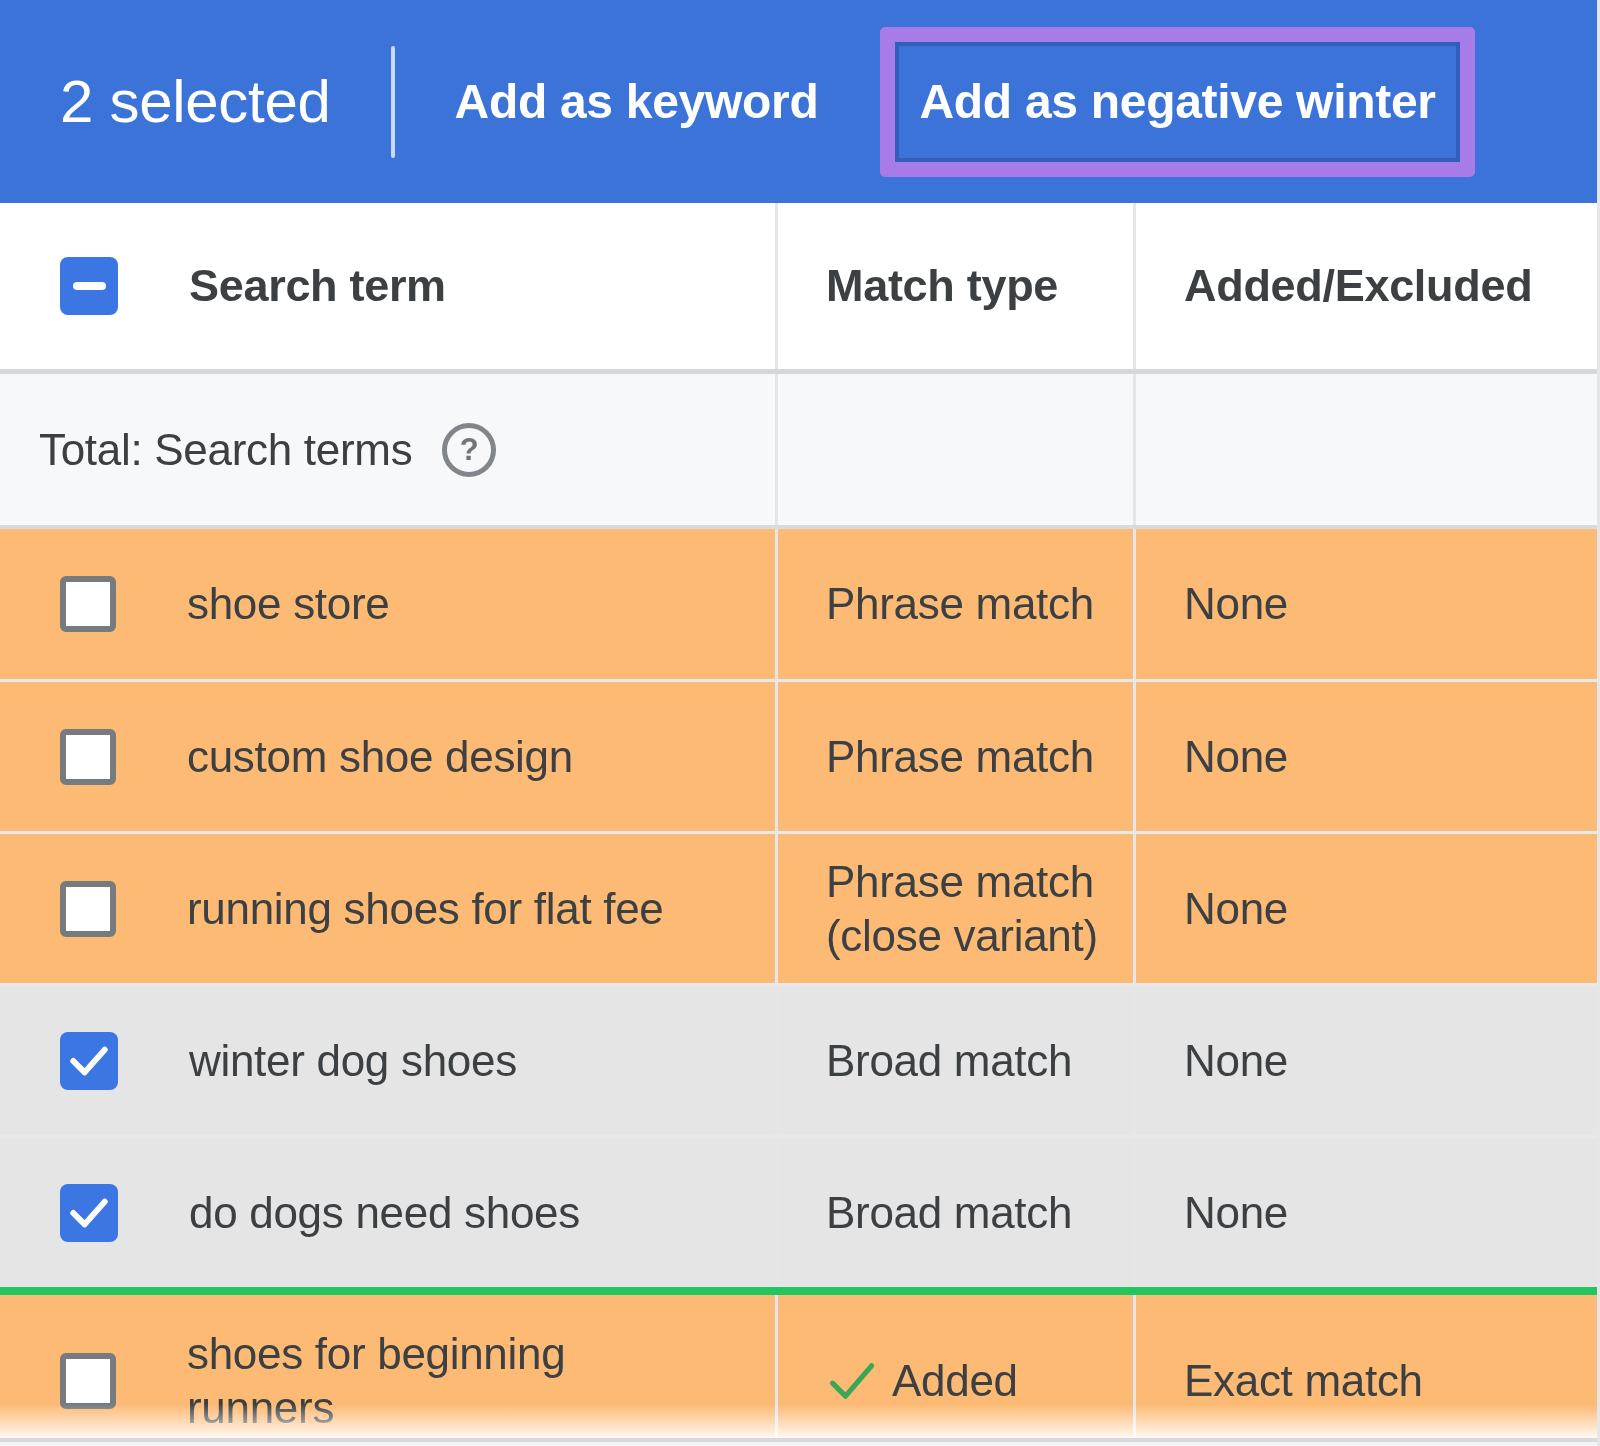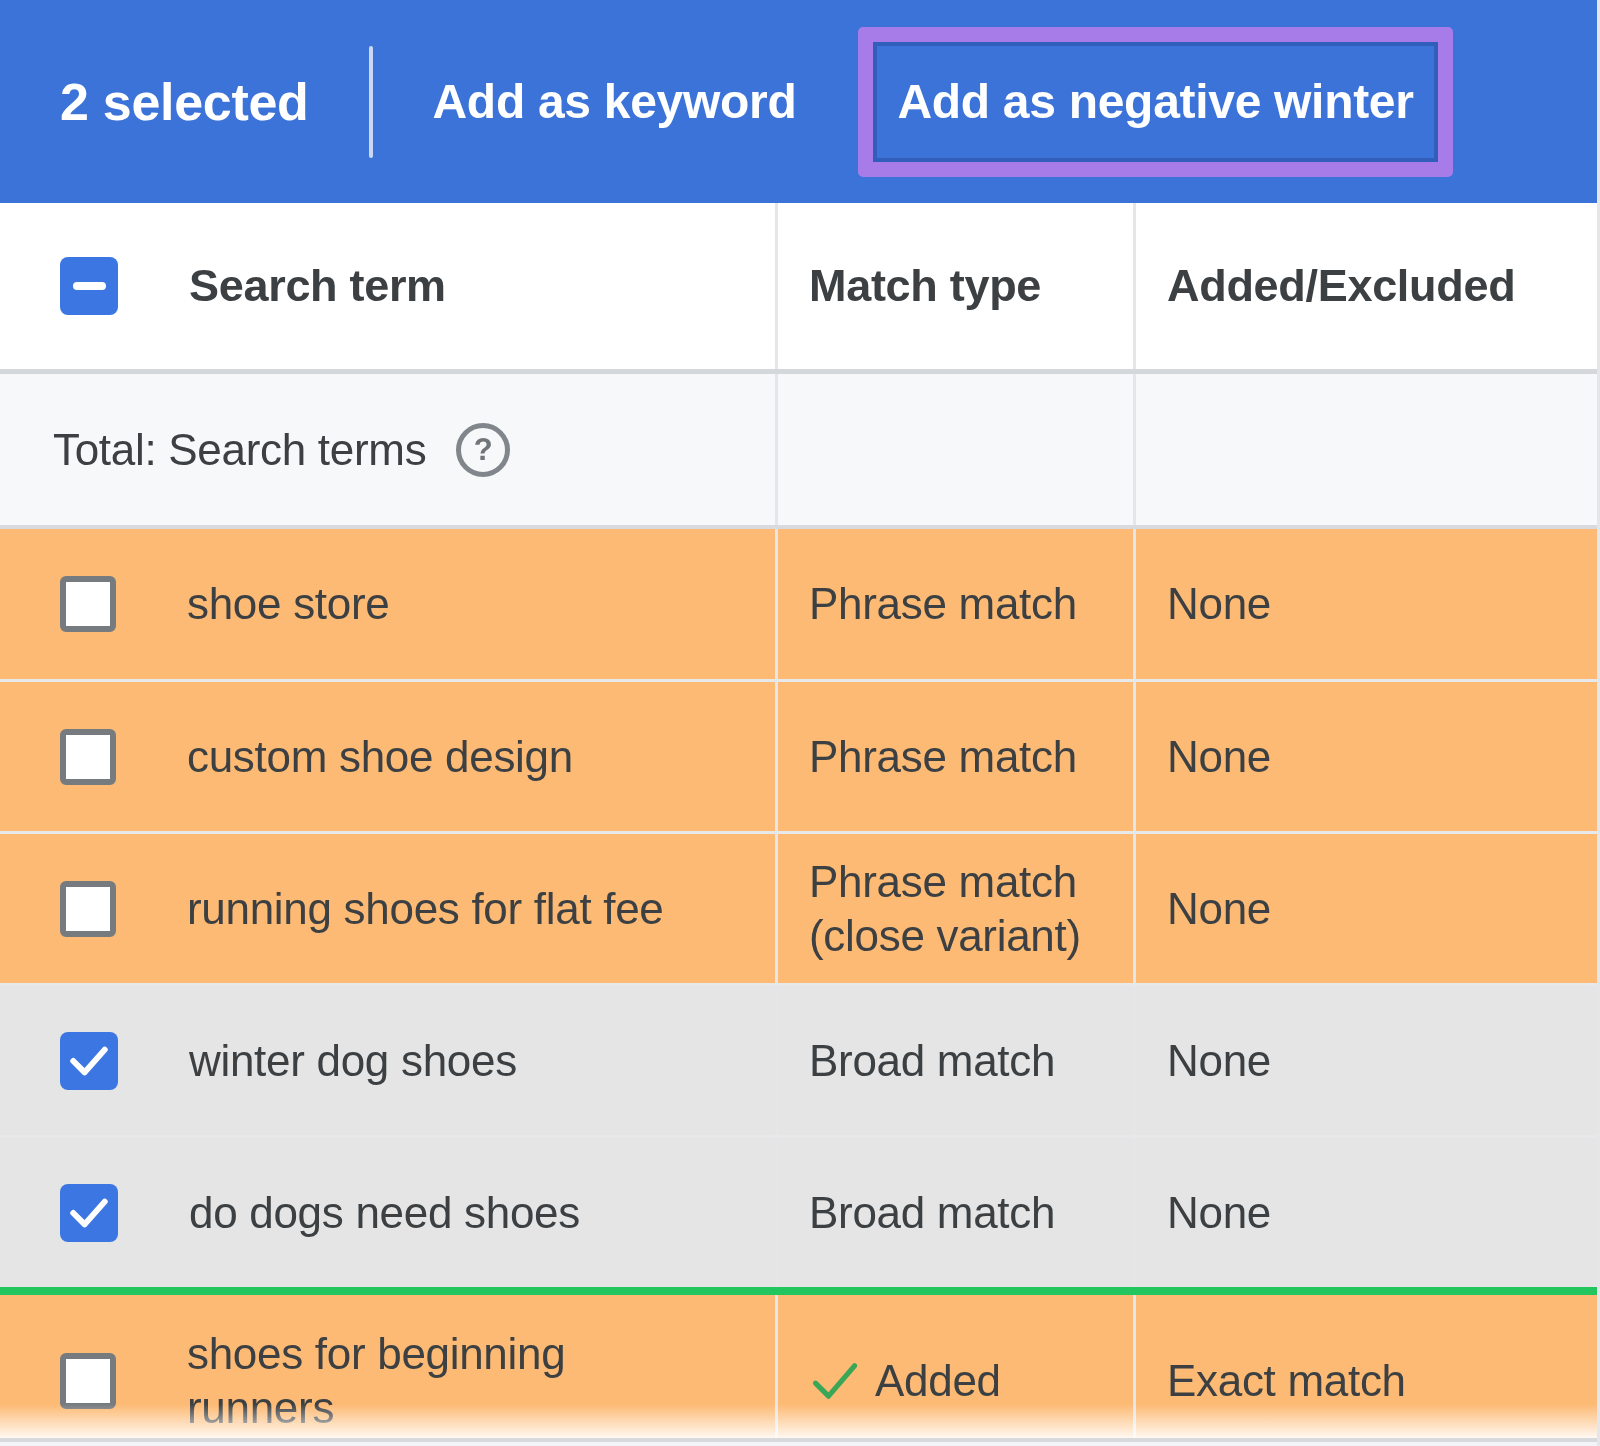--- a/index.html
+++ b/index.html
@@ -16,7 +16,7 @@
     height:203px;background:#3c73d9;display:flex;align-items:center;
     padding-left:60px;box-sizing:border-box;color:#fff;
   }
-  .toolbar .count{font-size:52px;font-weight:700;}
+  .toolbar .count{font-size:60px;font-weight:400;}
   .toolbar .vdivider{width:4px;height:112px;background:rgba(255,255,255,0.72);
     margin:0 60px;border-radius:2px;}
   .toolbar .tool-btn{

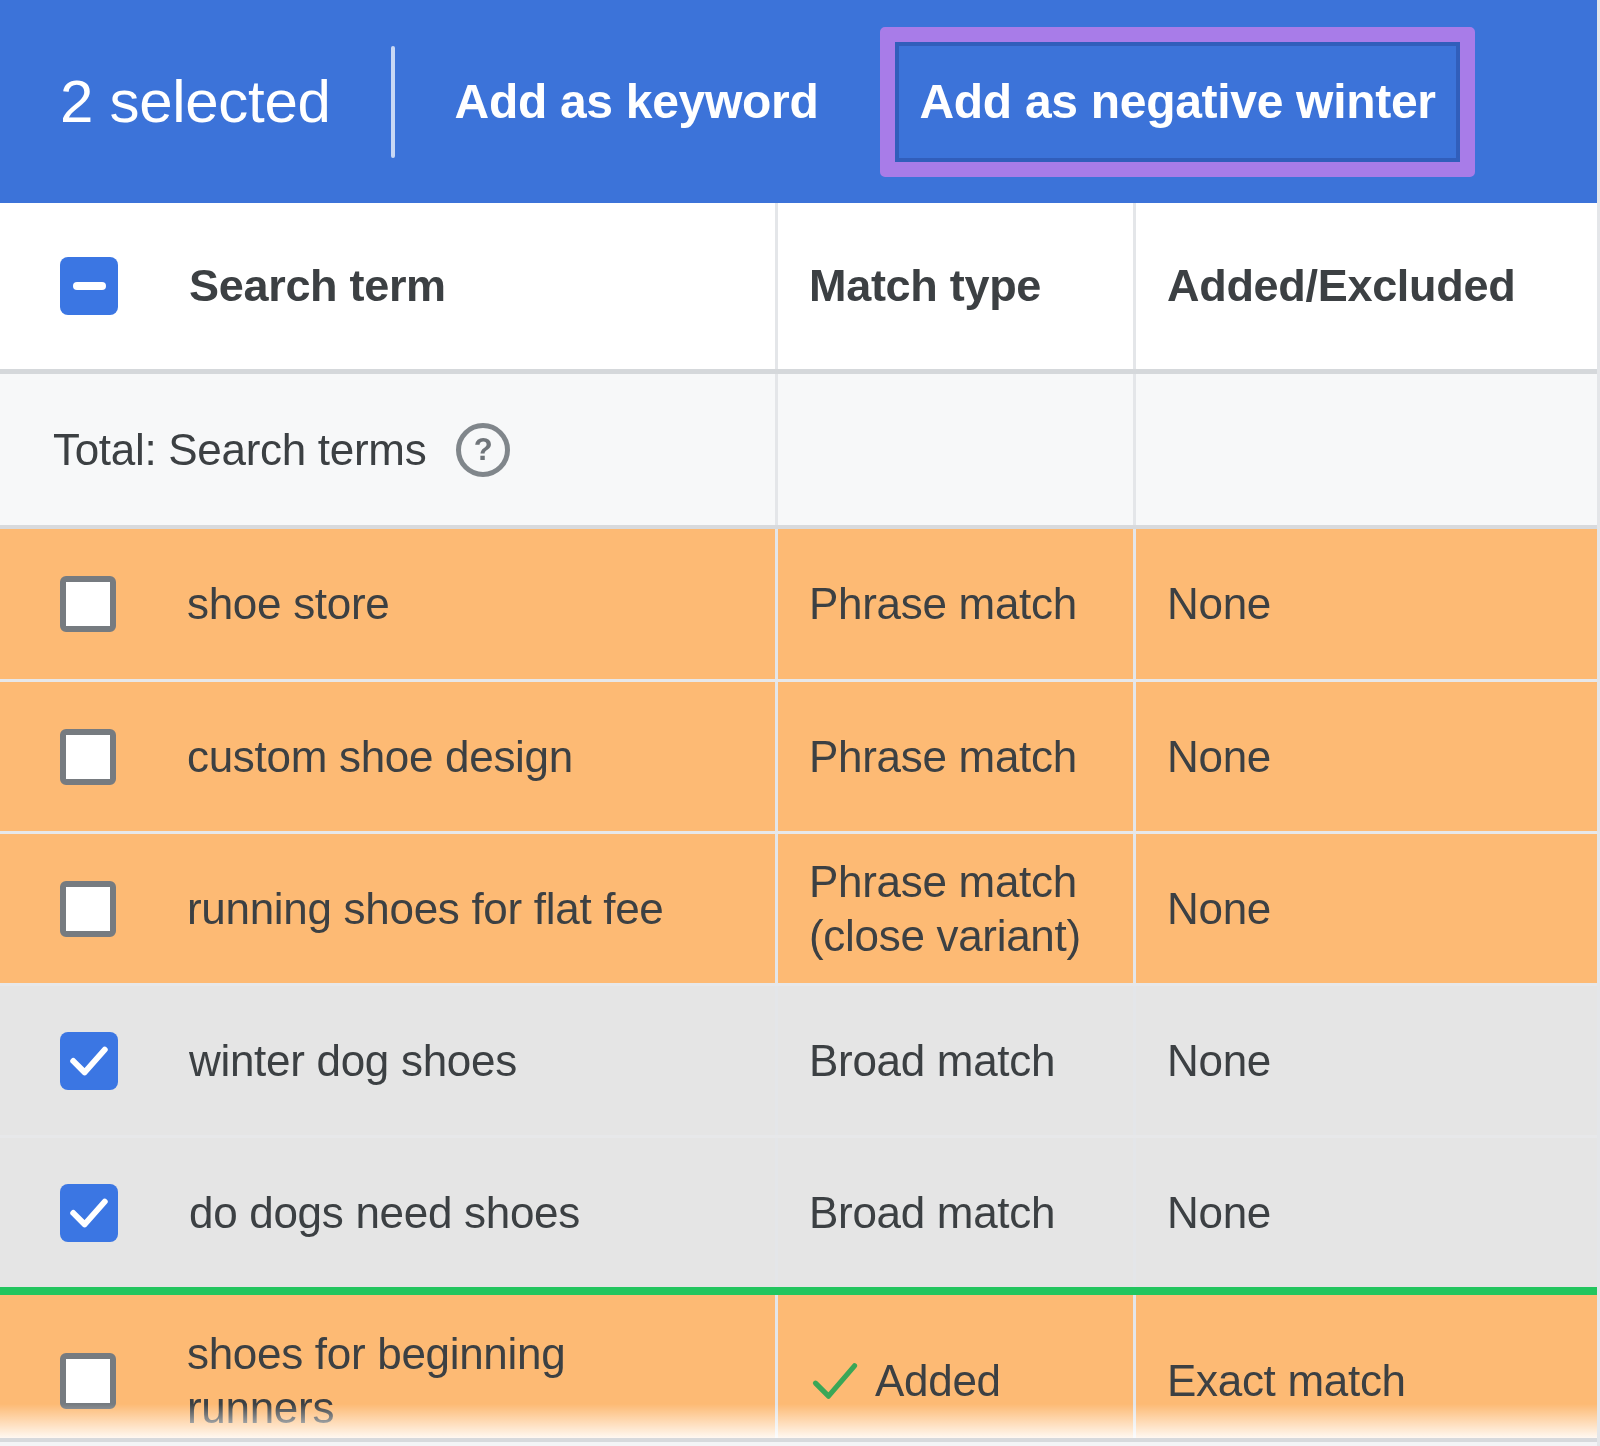--- a/index.html
+++ b/index.html
@@ -33,7 +33,7 @@
   
   .grid-row{display:grid;grid-template-columns:775px 358px 1fr;box-sizing:border-box;}
   .cell{display:flex;align-items:center;box-sizing:border-box;min-width:0;}
-  .cell.c2,.cell.c3{border-left:3px solid #e4e6e9;padding-left:31px;}
+  .cell.c2,.cell.c3{border-left:3px solid #e4e6e9;padding-left:48px;}
   .cell.c1{padding-left:60px;}
   .cell{font-size:44px;line-height:54px;}
 

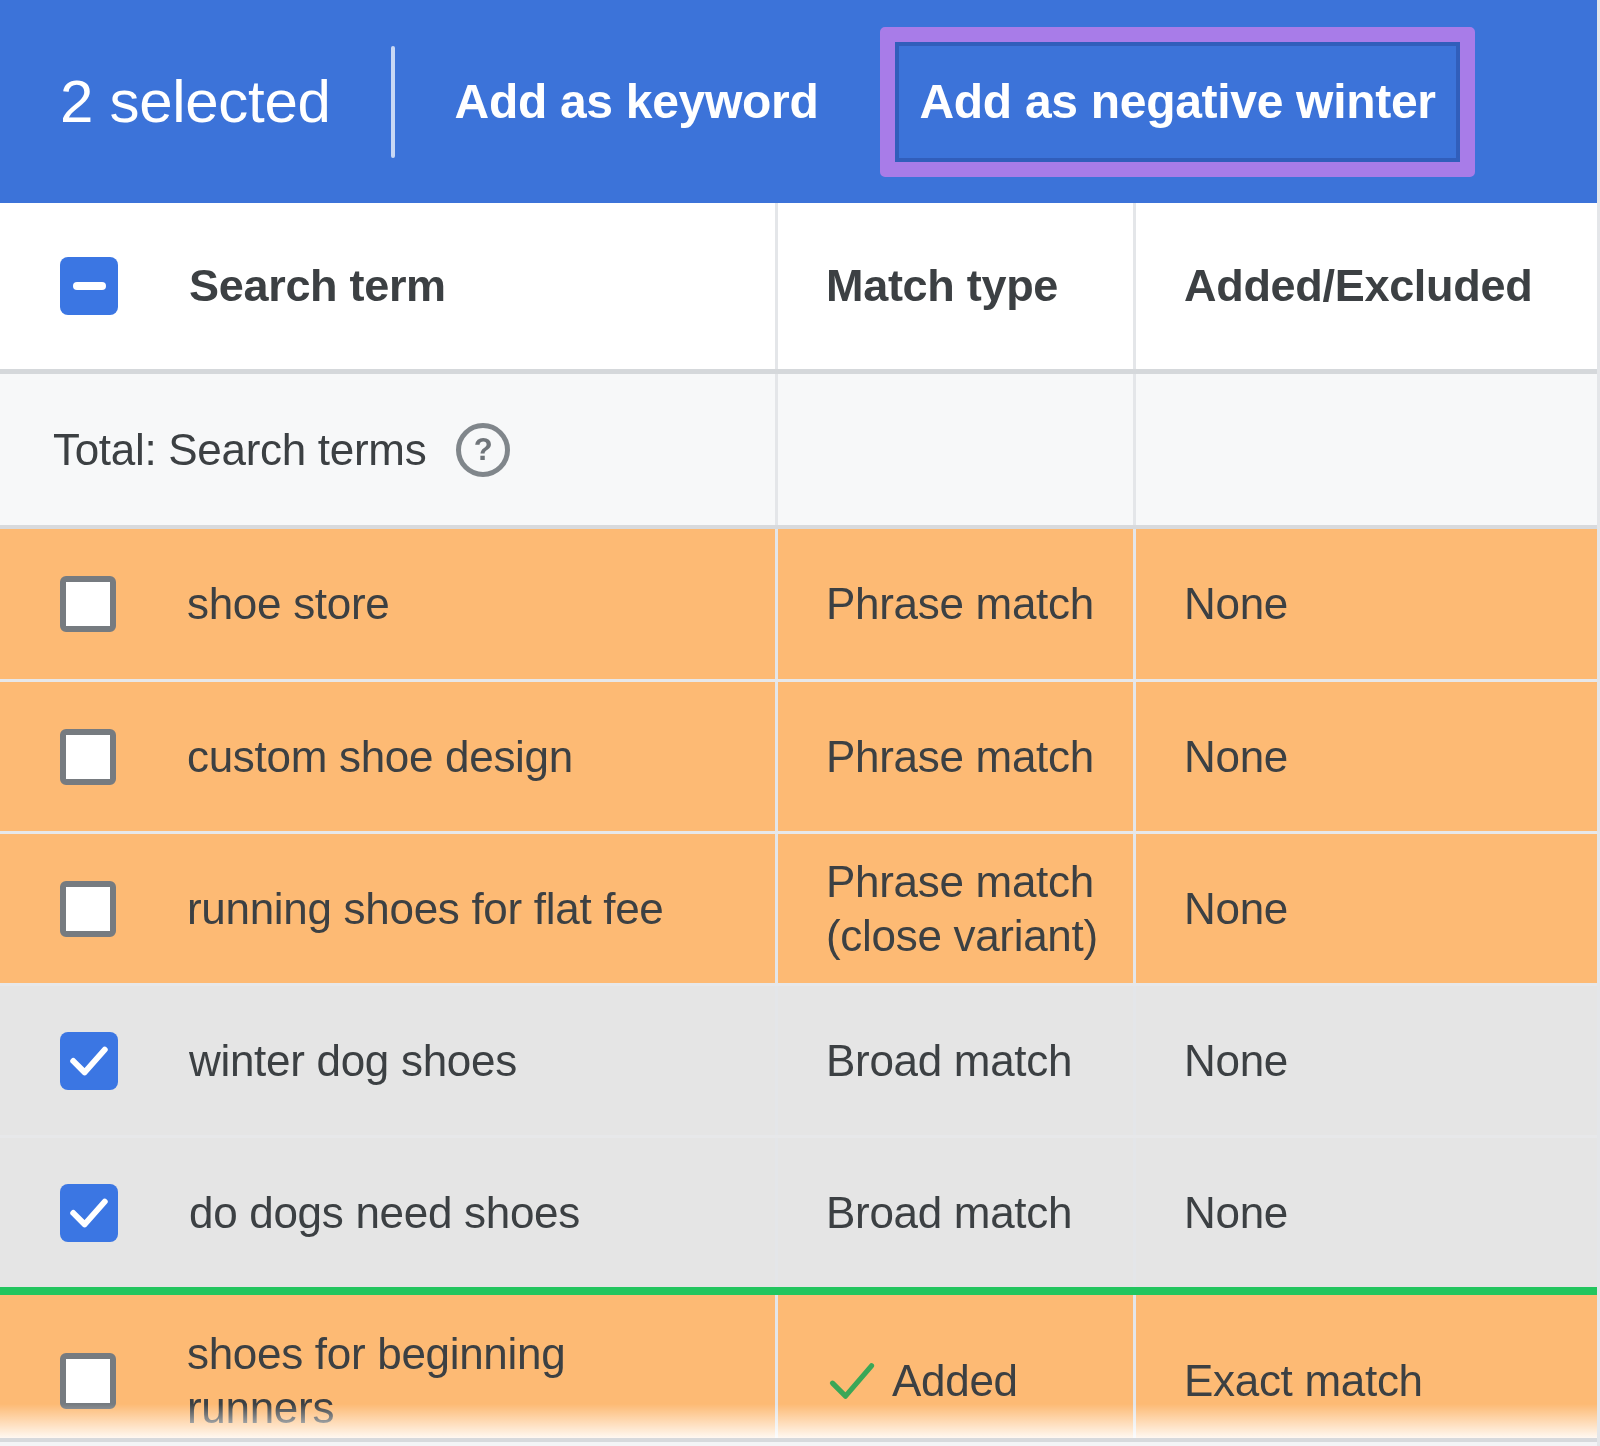--- a/index.html
+++ b/index.html
@@ -47,7 +47,7 @@
     height:160px;background:#f7f8f9;
     border-top:5px solid #d5d8db;border-bottom:4px solid #d8dadd;
   }
-  .total-row .cell.c1{padding-left:53px;}
+  .total-row .cell.c1{padding-left:39px;}
   .help-icon{
     width:54px;height:54px;border:5px solid #80868b;border-radius:50%;
     box-sizing:border-box;display:flex;align-items:center;justify-content:center;

